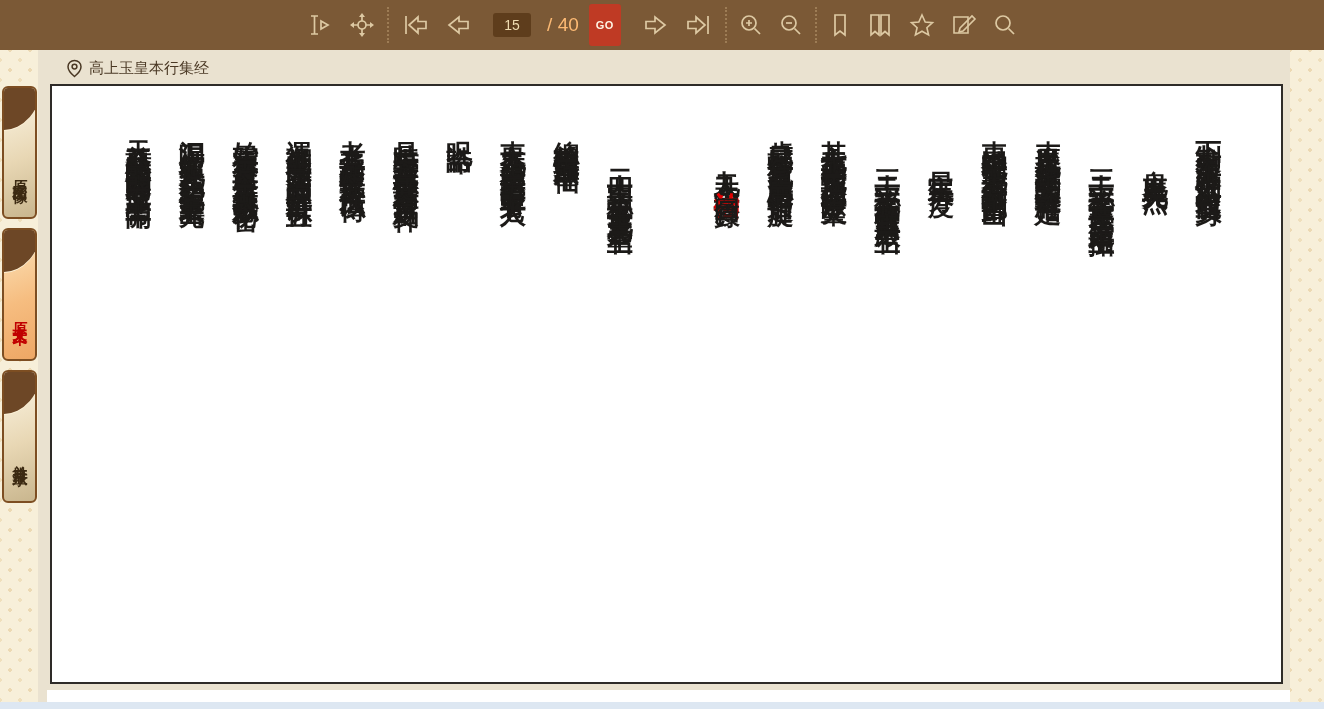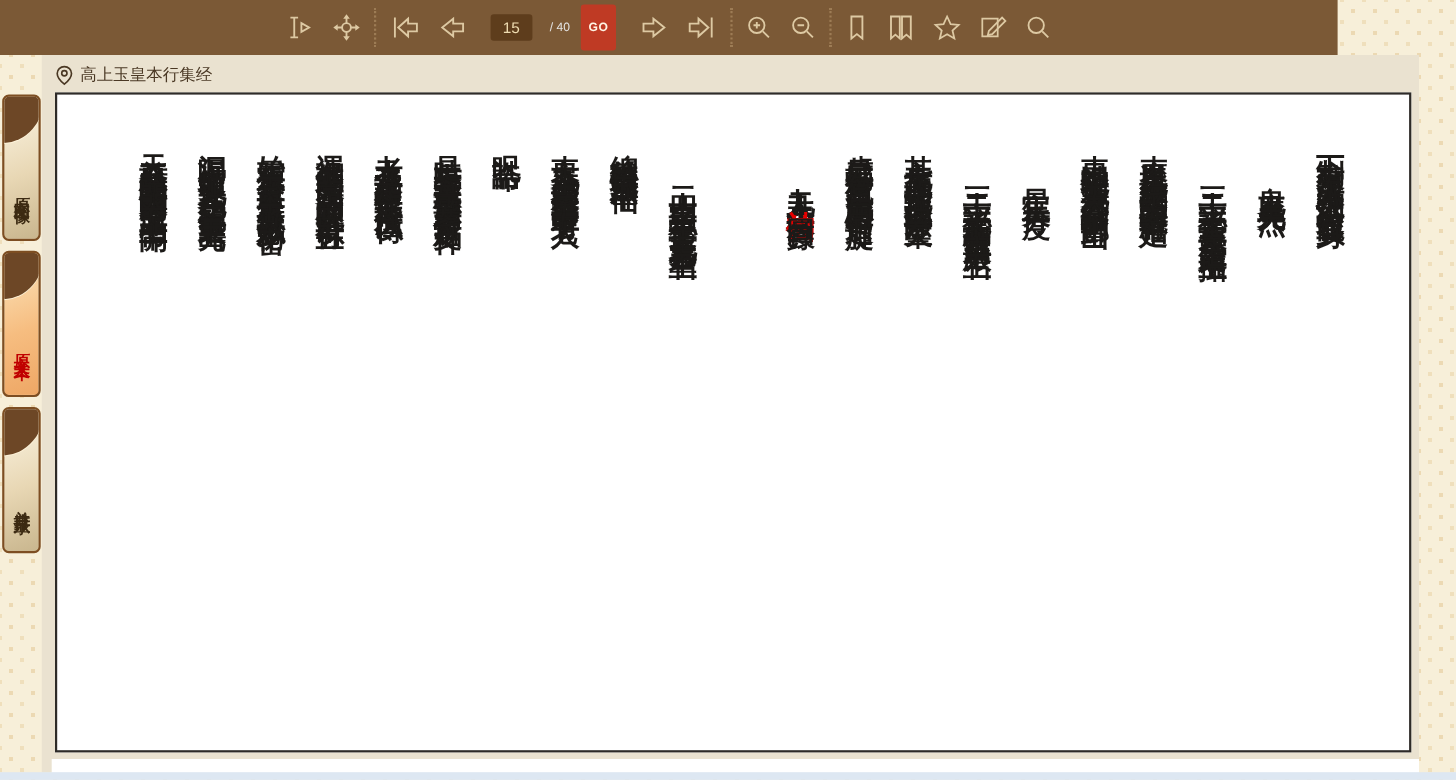--- a/index.html
+++ b/index.html
@@ -17,7 +17,7 @@
 
   
   .toolbar {
-    position:absolute; top:0; left:0; width:1216px; height:50px;
+    position:absolute; top:0; left:0; width:1324px; height:50px;
     background:#7b5936;
     display:flex; align-items:center; justify-content:center;
   }

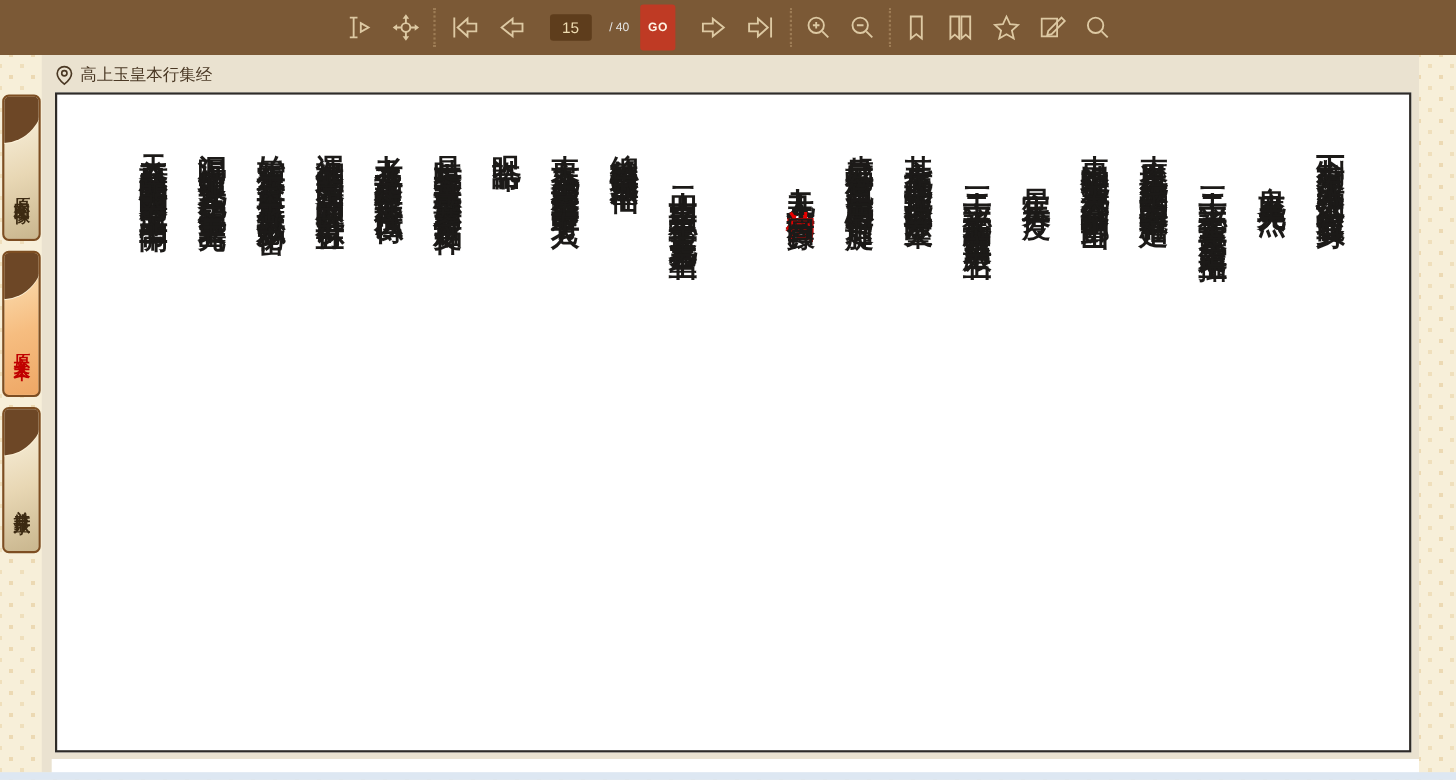--- a/index.html
+++ b/index.html
@@ -30,7 +30,7 @@
     color:#eedbb0; font-size:14px; text-align:center; line-height:24px;
     border:none; font-family:"Liberation Sans", sans-serif;
   }
-  .pagetotal { color:#e5e5e5; font-size:11px; margin-left:16px; white-space:nowrap; }
+  .pagetotal { color:#fdba74; font-size:19px; margin-left:16px; white-space:nowrap; }
   .gobtn {
     margin-left:10px; background:#bf3a24; color:#fff4e4; font-weight:bold;
     font-size:11px; border-radius:3px; padding:15px 7px; letter-spacing:.5px;

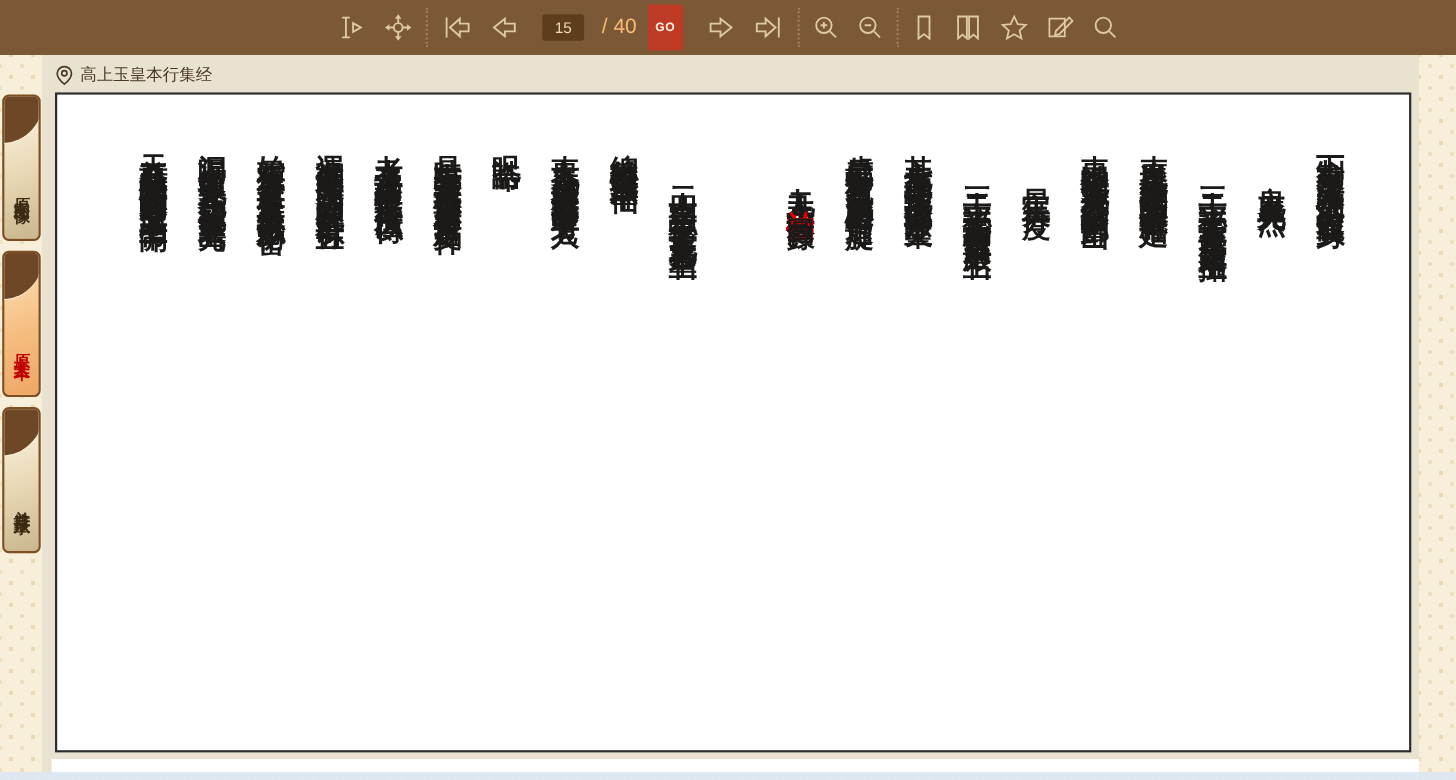--- a/index.html
+++ b/index.html
@@ -43,7 +43,7 @@
     background:#eae2d0;
   }
   .breadcrumb {
-    position:absolute; left:50px; top:56px; height:24px;
+    position:absolute; left:66px; top:56px; height:24px;
     display:flex; align-items:center; color:#4a3824; font-size:15px;text-align:right;
   }
   .breadcrumb .pin { margin-right:6px; display:flex; }

